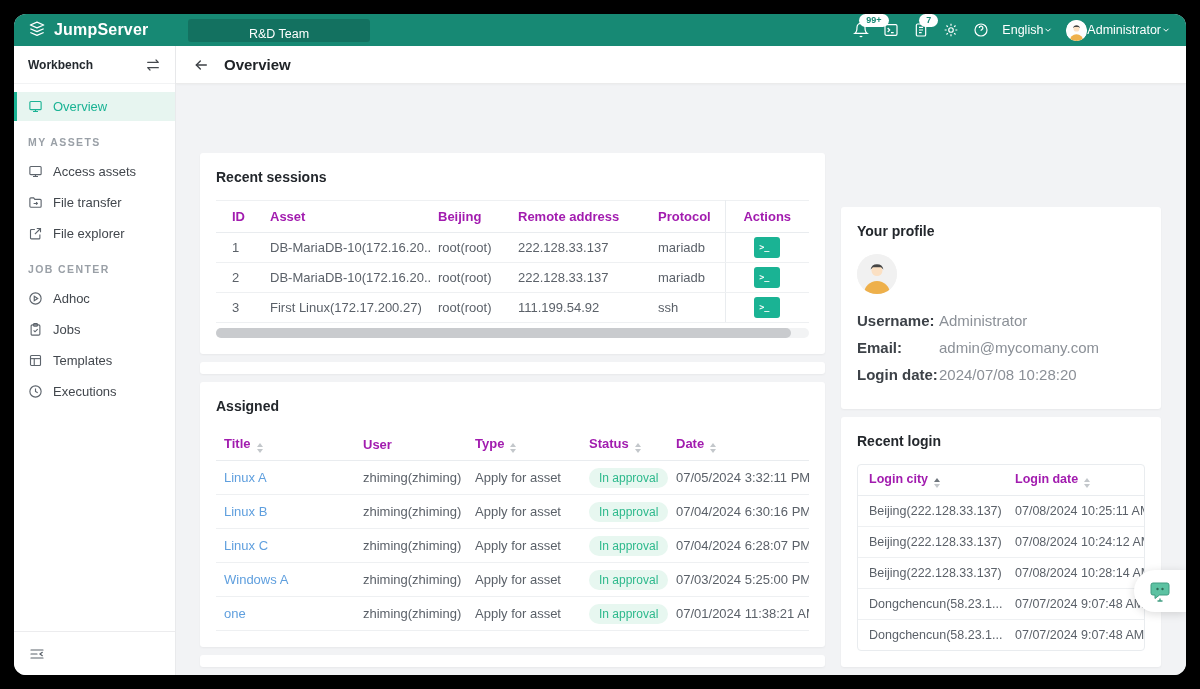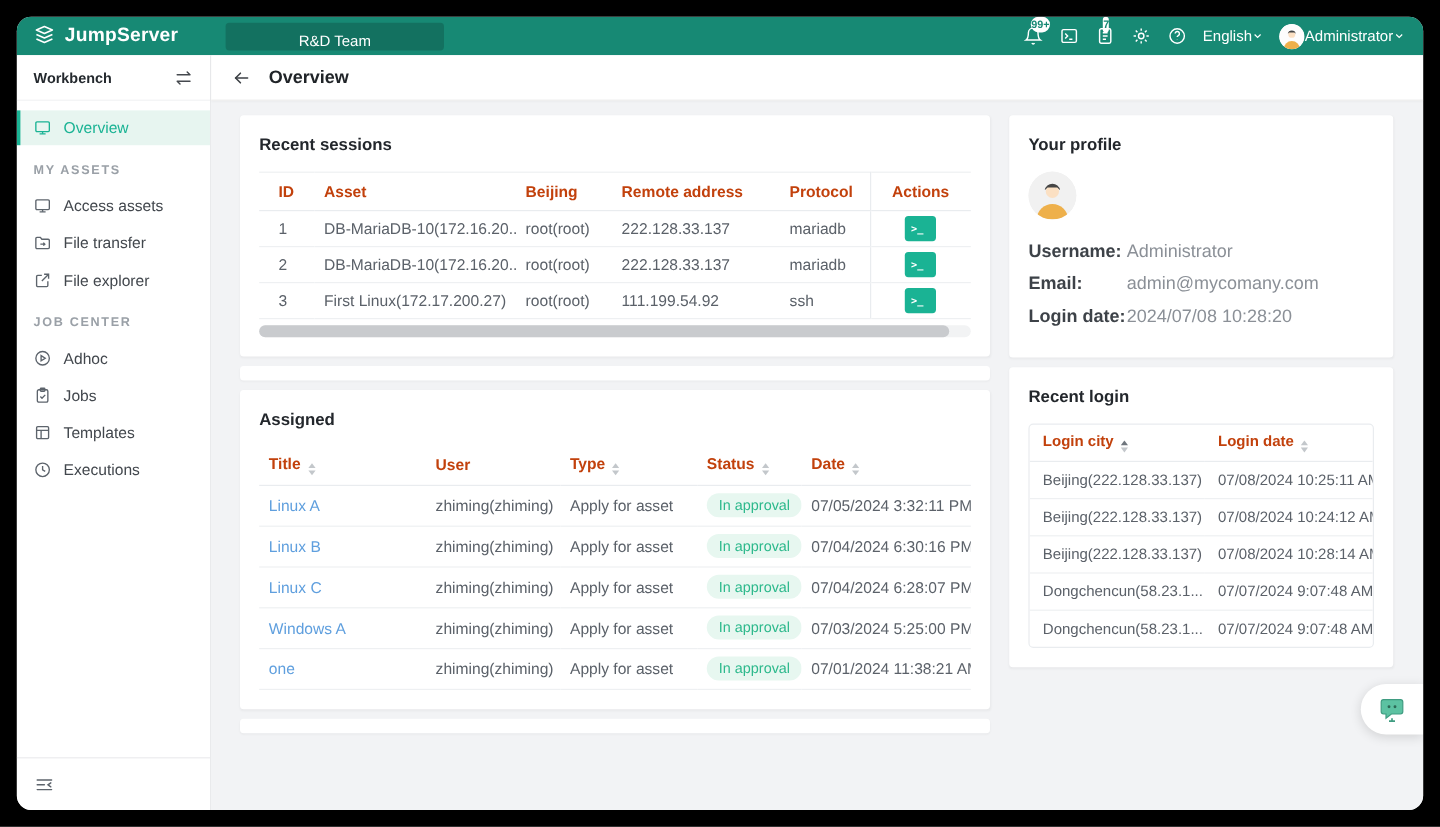--- a/index.html
+++ b/index.html
@@ -32,7 +32,7 @@
   .tb-icon svg { width:16px; height:16px; }
   .tb-badge {
     position:absolute; top:-8px; left:7px; background:#fff; color:var(--header_bg,#178974);
-    font-size:9px; font-weight:bold; line-height:1; padding:2px 0; border-radius:8px; white-space:nowrap;
+    font-size:9px; font-weight:bold; line-height:1; padding:2px 7px; border-radius:8px; white-space:nowrap;
   }
   .lang, .user-menu { display:flex; align-items:center; font-size:12.5px; cursor:pointer; }
   .avatar-sm { width:21px; height:21px; border-radius:50%; overflow:hidden; background:#fff; flex:0 0 21px; }

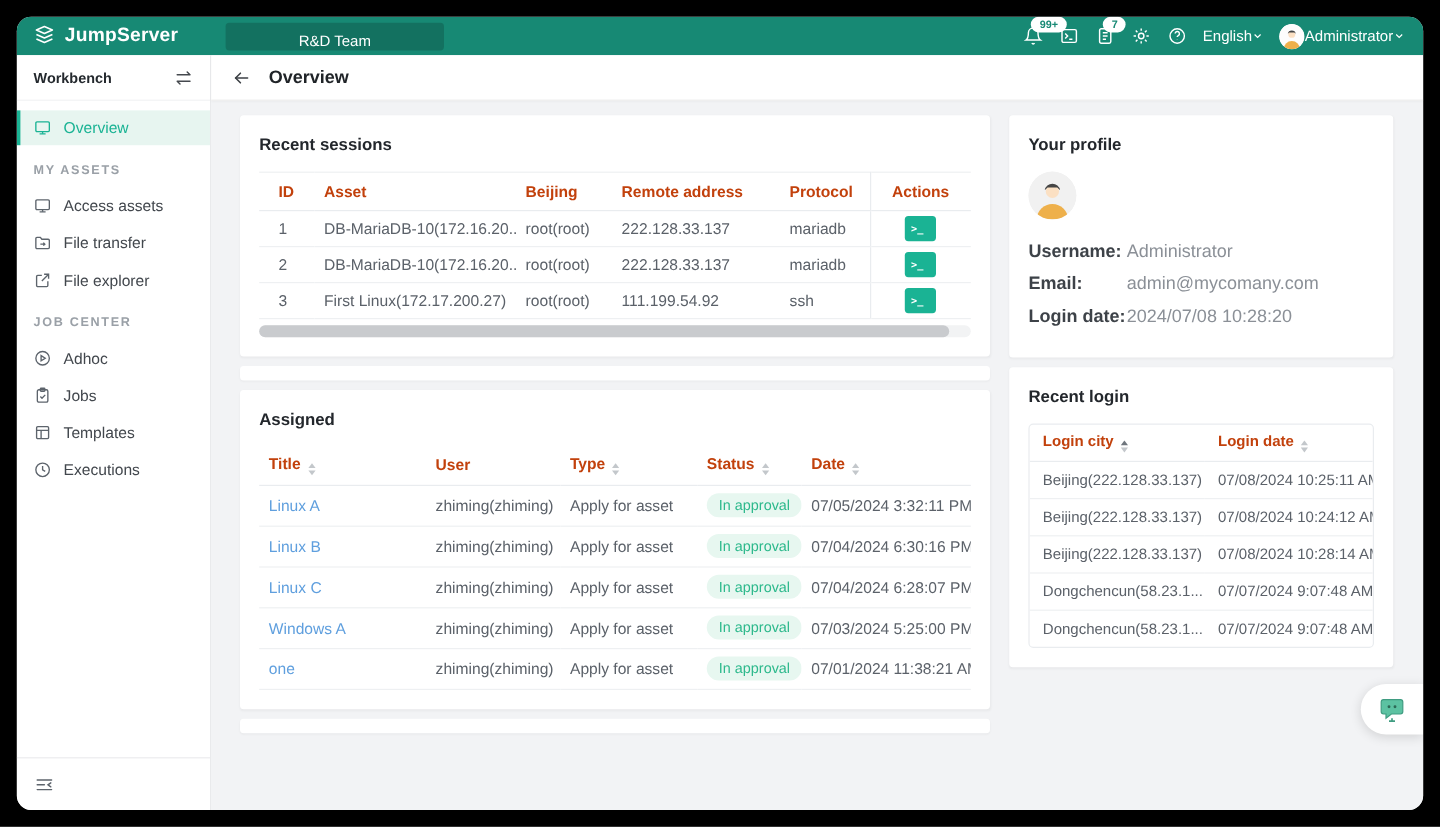--- a/index.html
+++ b/index.html
@@ -64,7 +64,7 @@
   }
   .page-head svg { width:16px; height:16px; color:#3c4045; cursor:pointer; }
   .page-title { font-size:15px; font-weight:bold; color:#202428; }
-  .content { flex:1; position:relative; background:#f2f3f5; padding:12px 24px 0; display:flex; gap:16px; align-items:flex-start; overflow:hidden; }
+  .content { flex:1; position:relative; background:#f2f3f5; padding:12px 24px 0; display:flex; gap:16px; align-items:flex-end; overflow:hidden; }
   .col-left { width:625px; flex:0 0 625px; }
   .col-right { width:320px; flex:0 0 320px; }
   .card { background:#fff; border-radius:3px; box-shadow:0 1px 2px rgba(40,40,40,.05); padding:16px; margin-bottom:8px; }

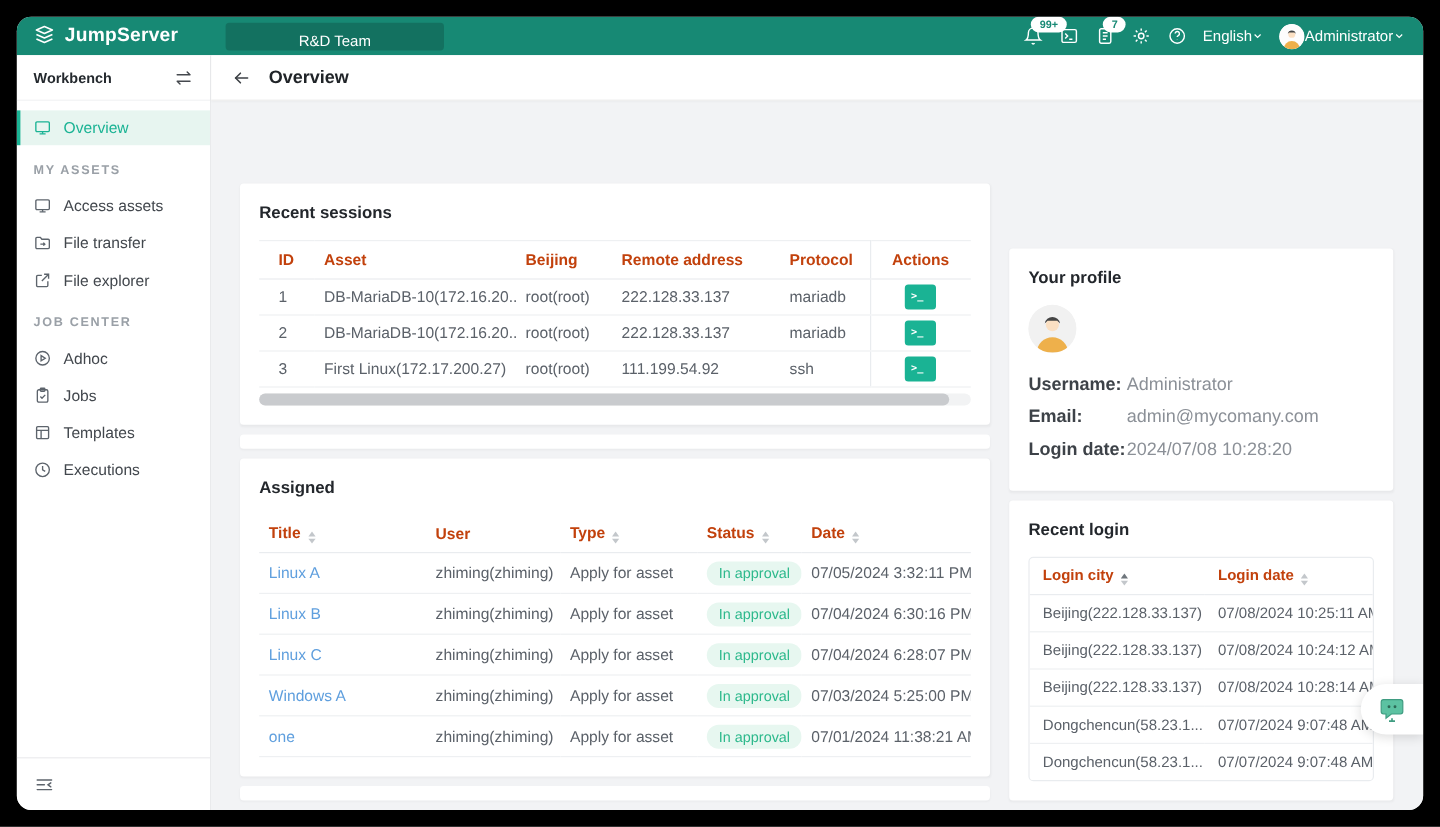--- a/index.html
+++ b/index.html
@@ -72,7 +72,7 @@
   .card-title { font-size:14px; font-weight:bold; color:#23272c; margin-bottom:15px; }
   
   table { width:100%; border-collapse:collapse; table-layout:fixed; font-size:13px; color:#5b6169; }
-  th { text-align:left; font-weight:bold; color:#c2410c; height:32px; padding:0 8px; border-bottom:1px solid #e9ecef; white-space:nowrap; }
+  th { text-align:left; font-weight:bold; color:#a21caf; height:32px; padding:0 8px; border-bottom:1px solid #e9ecef; white-space:nowrap; }
   td { height:30px; padding:0 8px; border-bottom:1px solid #eef0f2; white-space:nowrap; overflow:hidden; }
   .tbl-sessions { border-top:1px solid #eef0f2; }
   .tbl-sessions th:first-child, .tbl-sessions td:first-child { padding-left:16px; }

